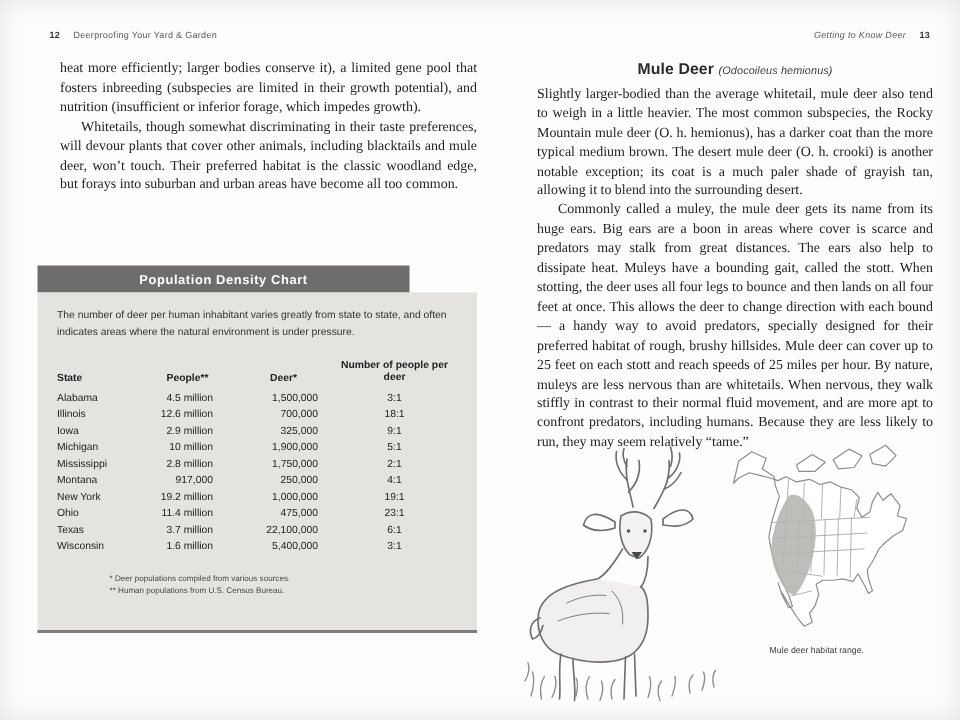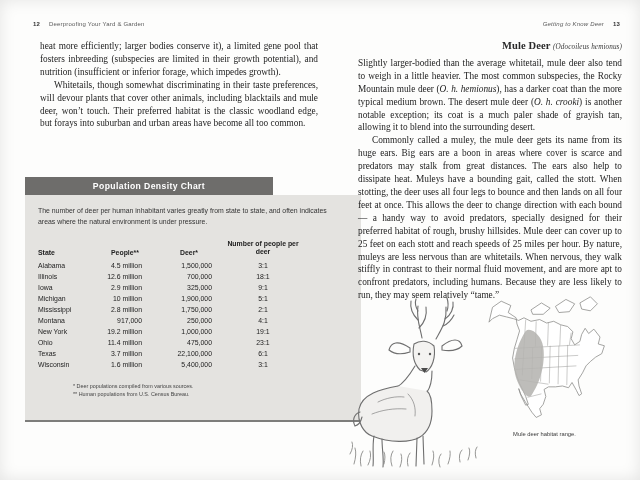--- a/index.html
+++ b/index.html
@@ -24,8 +24,8 @@
   .para.indent{text-indent:14px;}
   .sp-italic{font-style:italic;}
   
-  .section-heading{font-family:Liberation Serif, serif;font-size:10.5px;font-weight:600;
-    color:#2a2a2a;text-align:right;margin:0 0 3px 0;letter-spacing:.1px;}
+  .section-heading{font-family:Liberation Sans, sans-serif;font-size:10.5px;font-weight:600;
+    color:#2a2a2a;text-align:center;margin:0 0 3px 0;letter-spacing:.1px;}
   .section-heading .species{font-size:7.2px;font-weight:400;font-style:italic;color:#3a3a3a;}
   
   .chart-panel{position:absolute;left:25px;top:177px;width:336px;font-family:"Liberation Sans",sans-serif;}

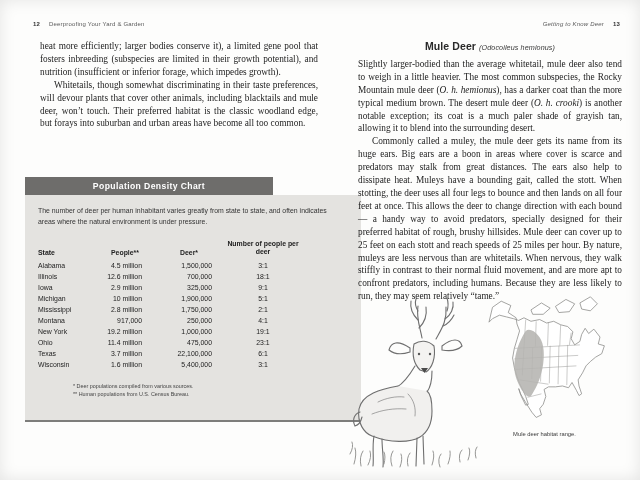--- a/index.html
+++ b/index.html
@@ -22,7 +22,7 @@
   #right-col{left:358px;top:40px;width:264px;}
   .para{margin:0;}
   .para.indent{text-indent:14px;}
-  .sp-italic{font-style:italic;}
+  .sp-italic{}
   
   .section-heading{font-family:Liberation Sans, sans-serif;font-size:10.5px;font-weight:600;
     color:#2a2a2a;text-align:center;margin:0 0 3px 0;letter-spacing:.1px;}

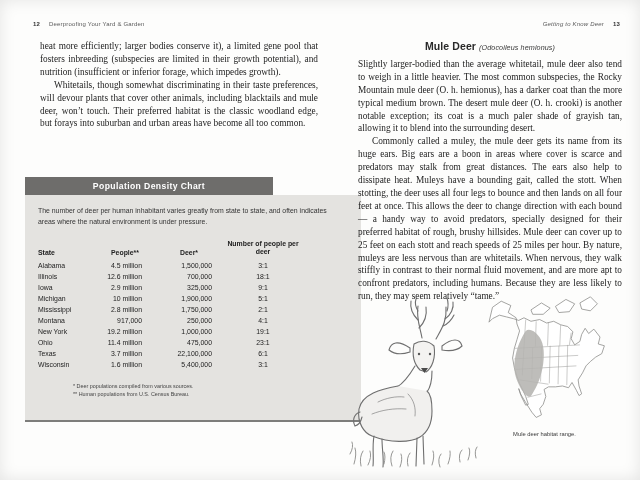--- a/index.html
+++ b/index.html
@@ -28,7 +28,7 @@
     color:#2a2a2a;text-align:center;margin:0 0 3px 0;letter-spacing:.1px;}
   .section-heading .species{font-size:7.2px;font-weight:400;font-style:italic;color:#3a3a3a;}
   
-  .chart-panel{position:absolute;left:25px;top:177px;width:336px;font-family:"Liberation Sans",sans-serif;}
+  .chart-panel{position:absolute;left:25px;top:177px;width:293px;font-family:"Liberation Sans",sans-serif;}
   .chart-titlebar{width:248px;height:18px;background:#6e6d6b;color:#ffffff;
     display:flex;align-items:center;justify-content:center;
     font-size:8.6px;font-weight:bold;letter-spacing:.4px;}

